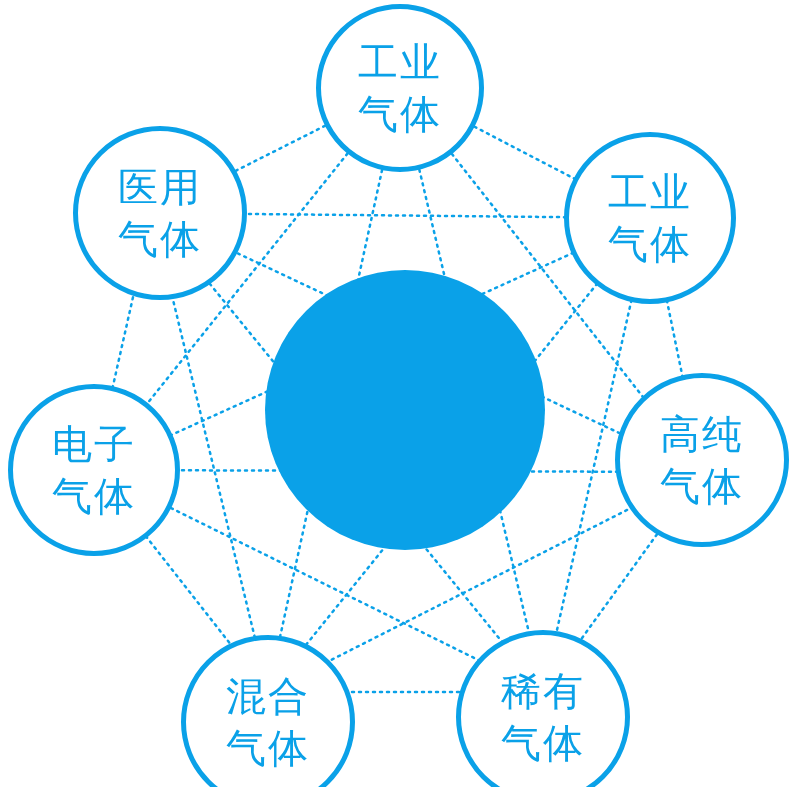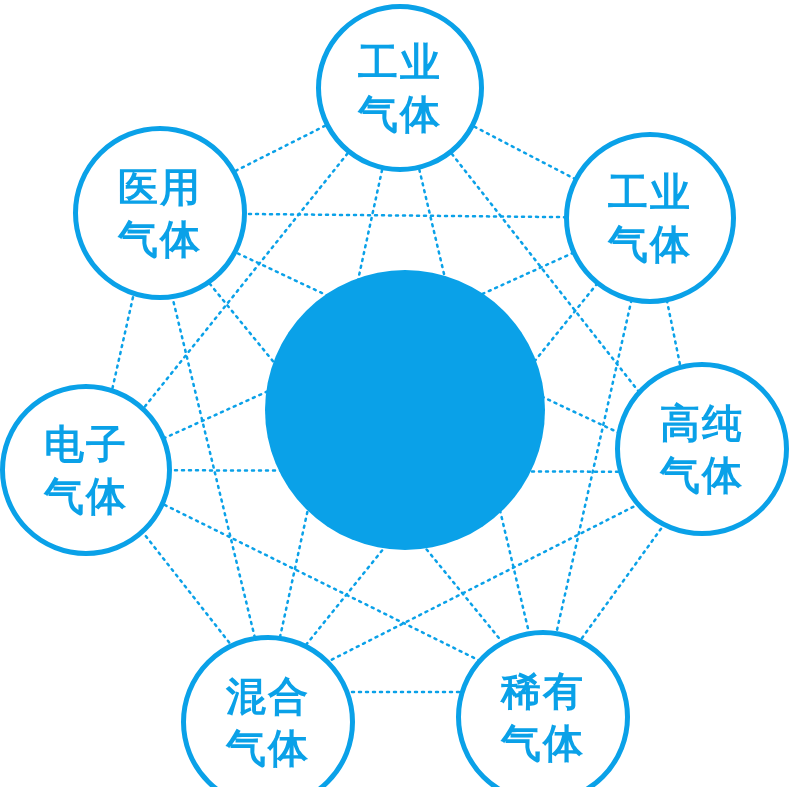--- a/index.html
+++ b/index.html
@@ -31,7 +31,7 @@
     justify-content: center;
     text-align: left;
     color: #0aa1e8;
-    font-weight: bold;
+    font-weight: normal;
     font-size: 40px;
     line-height: 1.3;
     letter-spacing: 2px;

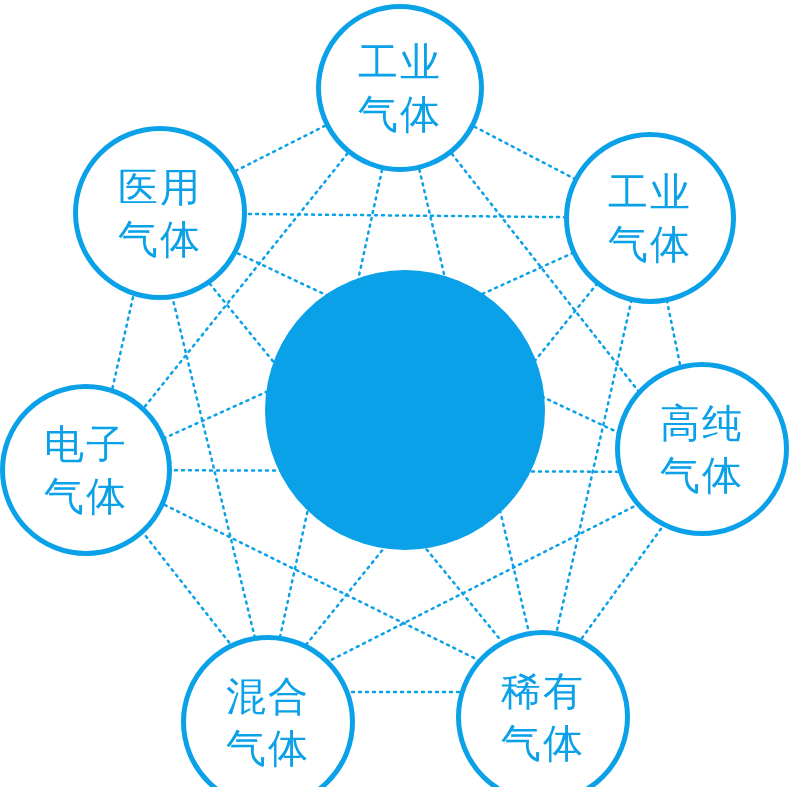--- a/index.html
+++ b/index.html
@@ -50,7 +50,7 @@
   .n2 { left: 615px; top: 362px; width: 174px; height: 174px; }
   .n3 { left: 456px; top: 630px; width: 174px; height: 174px; }
   .n4 { left: 181px; top: 635px; width: 174px; height: 174px; }
-  .n5 { left: 0;   top: 384px; width: 172px; height: 172px; }
+  .n5 { left: 8px;   top: 384px; width: 172px; height: 172px; }
   .n6 { left: 73px;  top: 126px; width: 174px; height: 174px; }
   .center-circle { left: 265px; top: 270px; width: 280px; height: 280px; }
 </style>

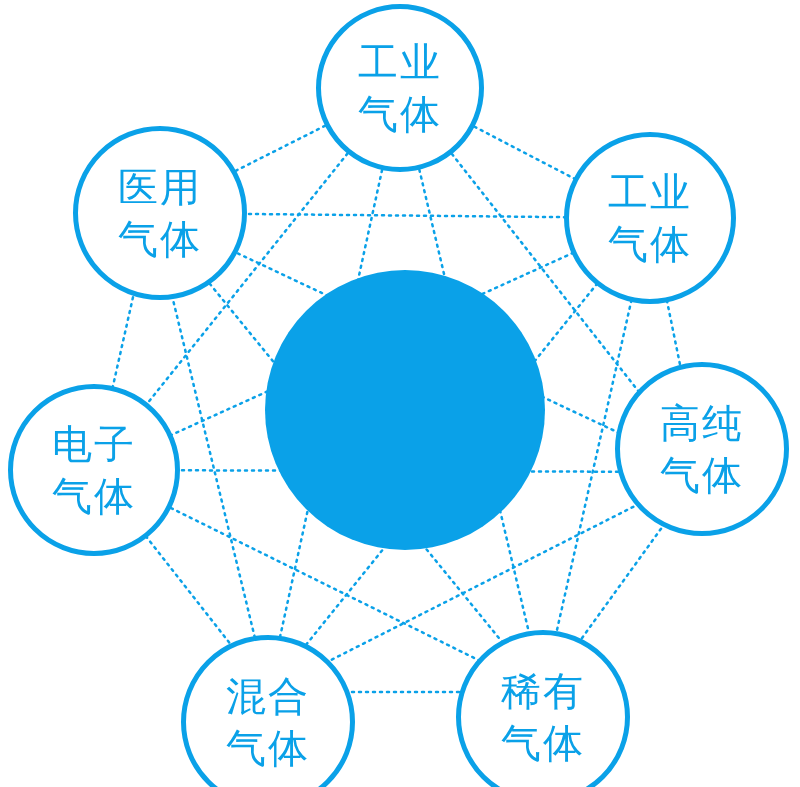--- a/index.html
+++ b/index.html
@@ -47,7 +47,7 @@
   
   .n0 { left: 316px; top: 4px;   width: 168px; height: 168px; }
   .n1 { left: 564px; top: 132px; width: 172px; height: 172px; }
-  .n2 { left: 615px; top: 362px; width: 174px; height: 174px; }
+  .n2 { left: 615px; top: 373px; width: 174px; height: 174px; }
   .n3 { left: 456px; top: 630px; width: 174px; height: 174px; }
   .n4 { left: 181px; top: 635px; width: 174px; height: 174px; }
   .n5 { left: 8px;   top: 384px; width: 172px; height: 172px; }

